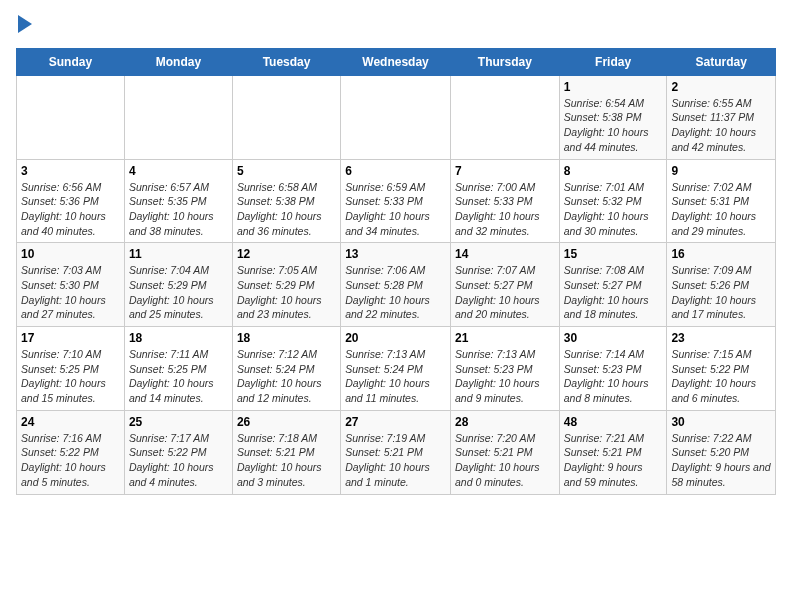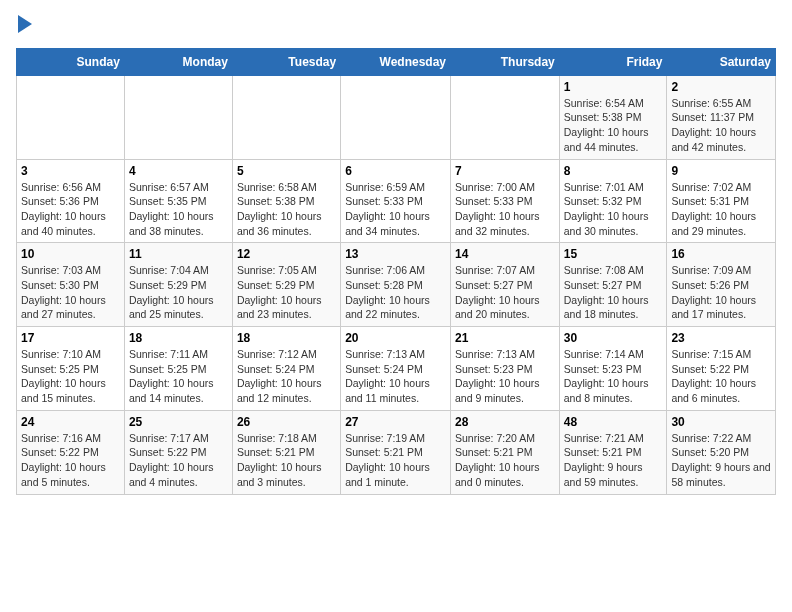--- a/index.html
+++ b/index.html
@@ -56,7 +56,7 @@
       background-color: #2a6db5;
       color: #fff;
       padding: 6px 4px;
-      text-align: right;
+      text-align: center;
       font-weight: bold;
       font-size: 12px;
       border: 1px solid #2a6db5;

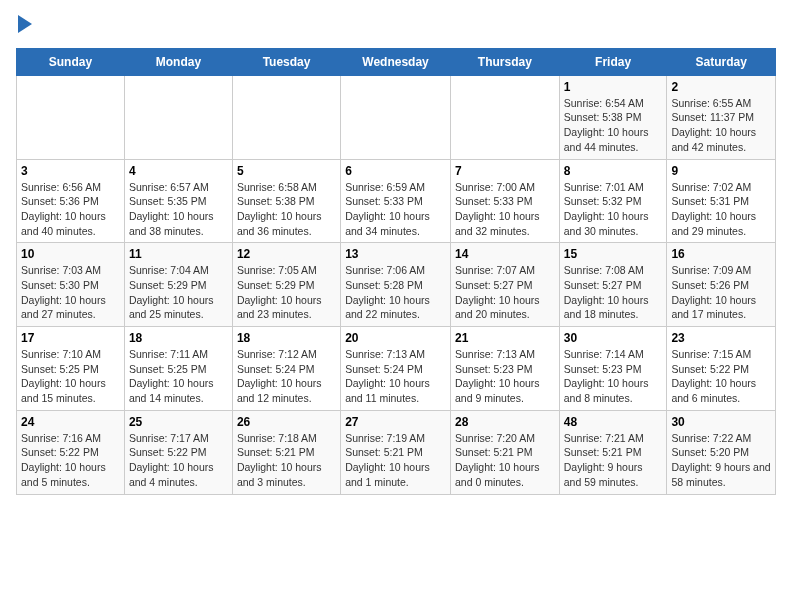--- a/index.html
+++ b/index.html
@@ -82,6 +82,7 @@
       font-size: 10.5px;
       color: #333;
       line-height: 1.4;
+      font-style: italic;
     }
     td.empty {
       background: #fff !important;

